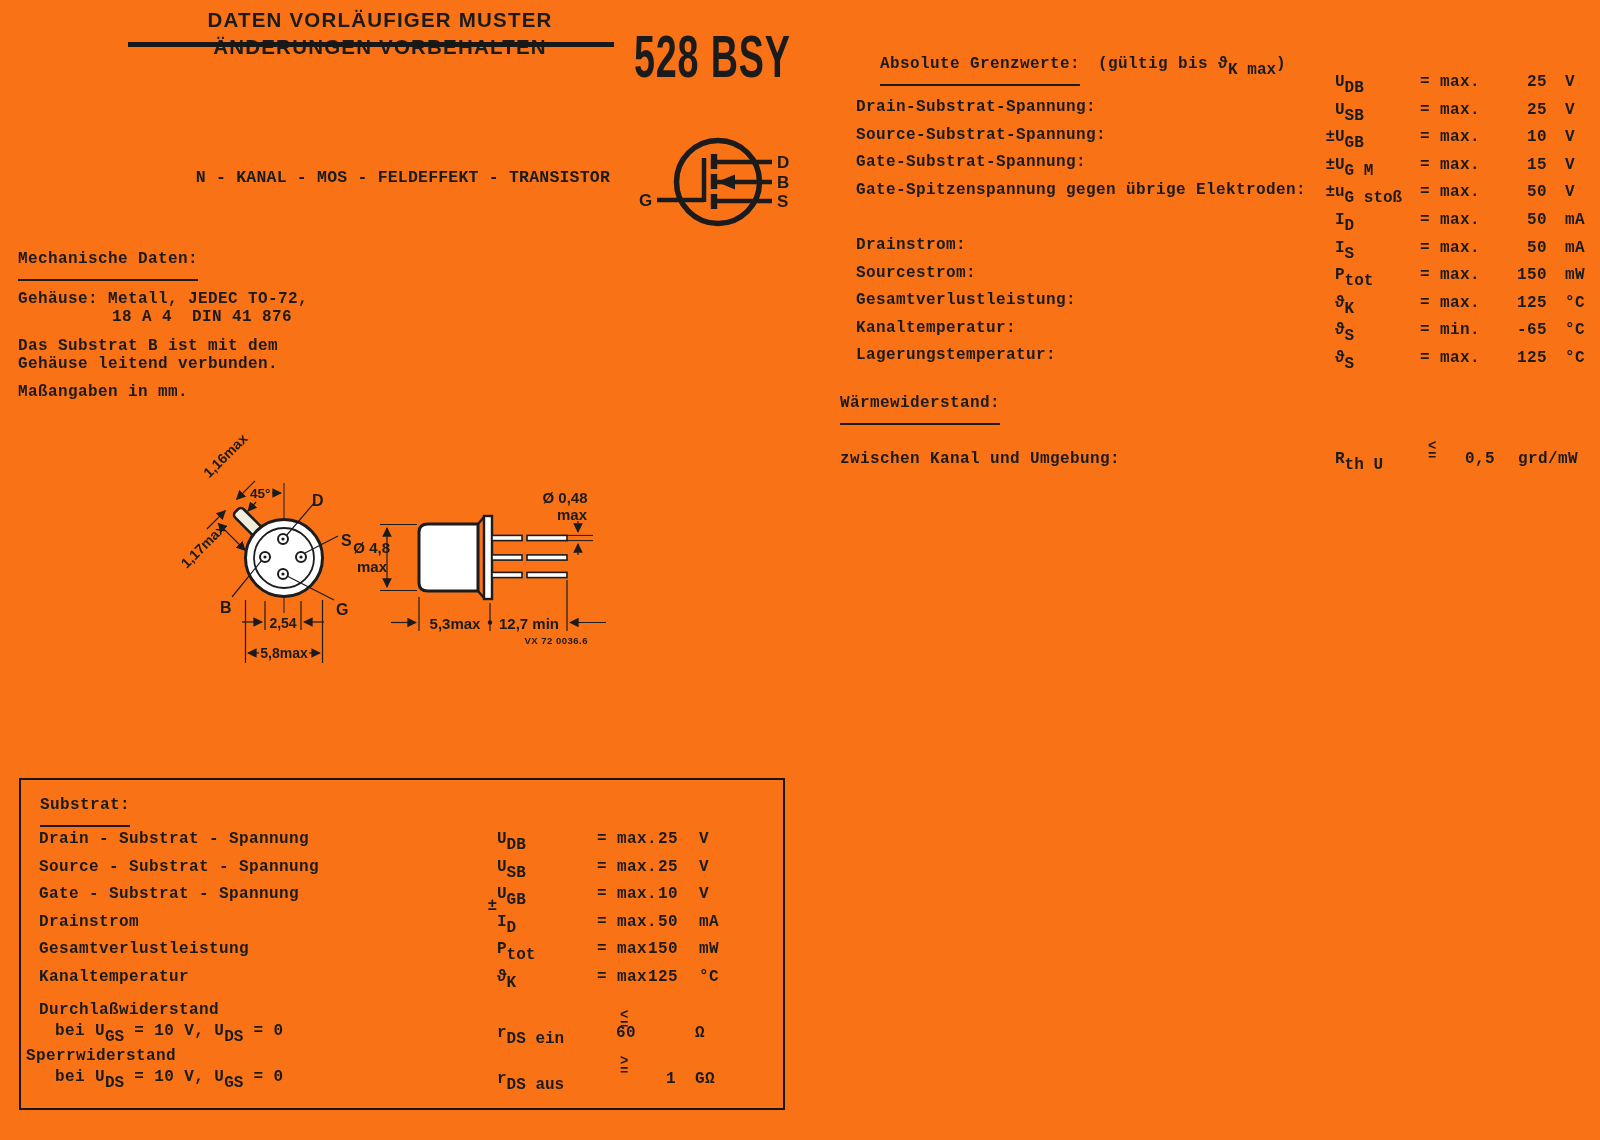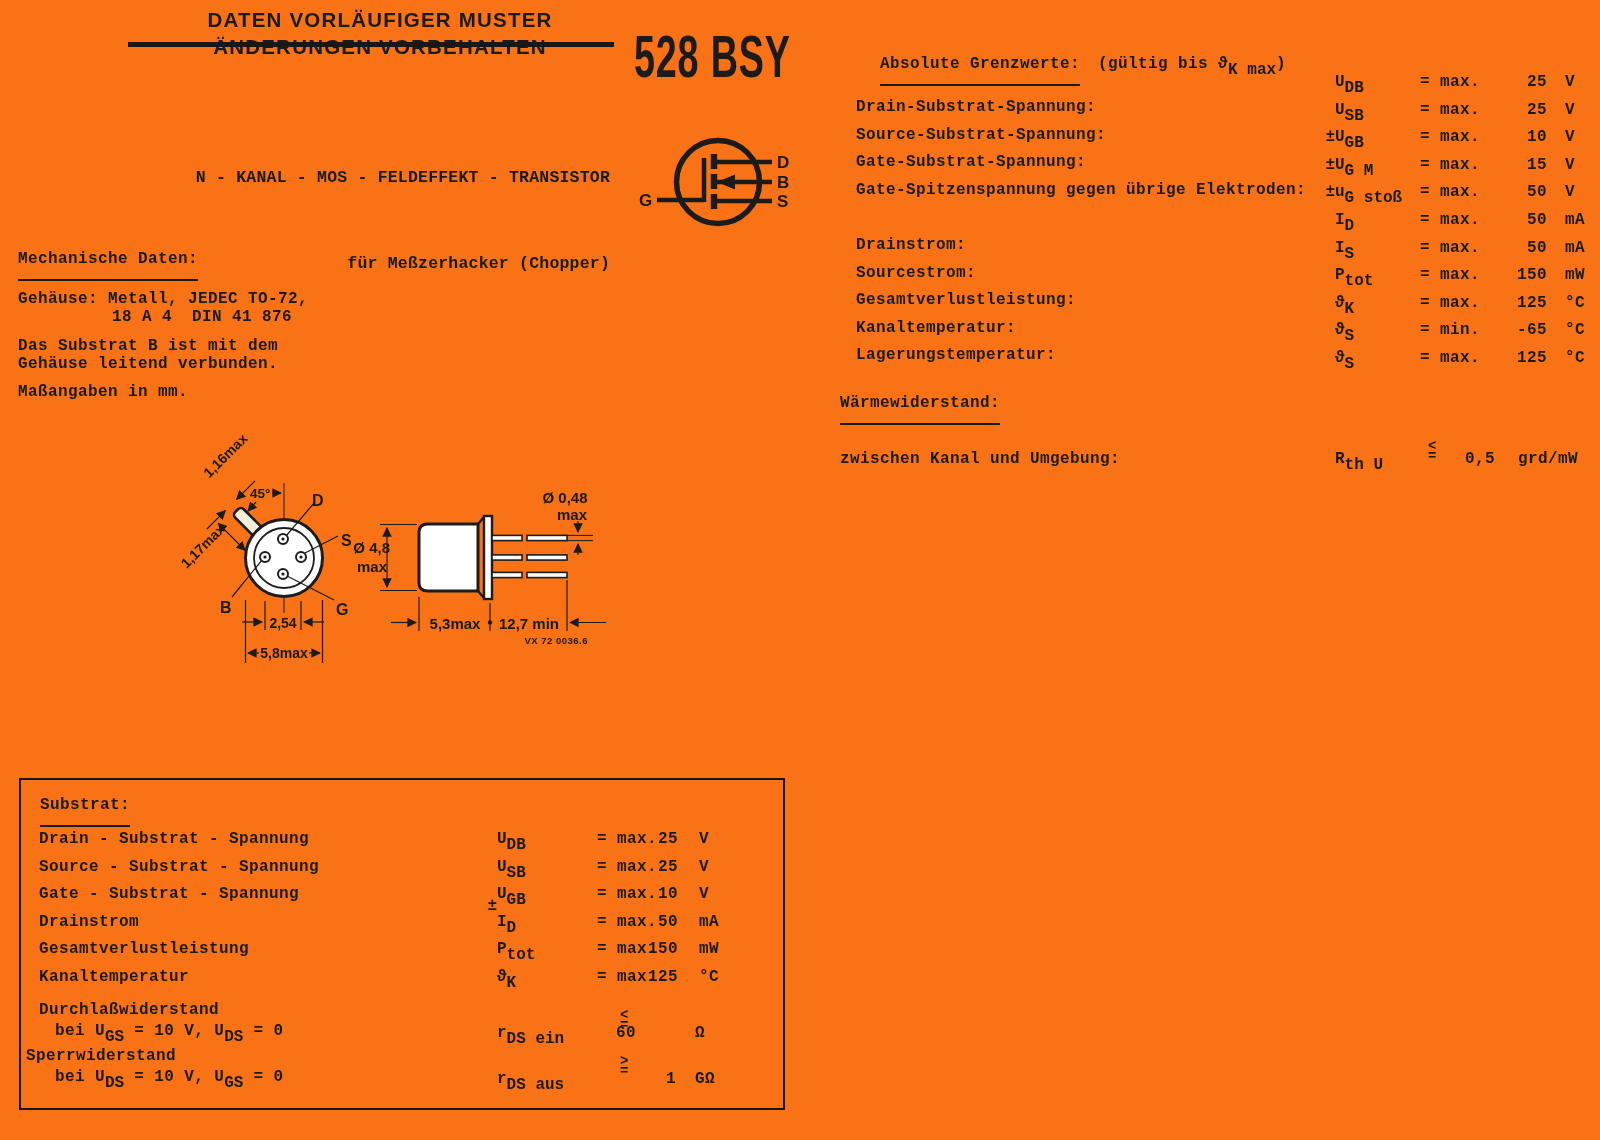--- a/index.html
+++ b/index.html
@@ -55,7 +55,6 @@
 
   <div class="subtitle">
     <div>N - KANAL - MOS - FELDEFFEKT - TRANSISTOR</div>
-    <div>für Meßzerhacker (Chopper)</div>
   </div>
 
   <svg style="left:618px;top:118px" width="190" height="125" viewBox="0 0 190 125">

